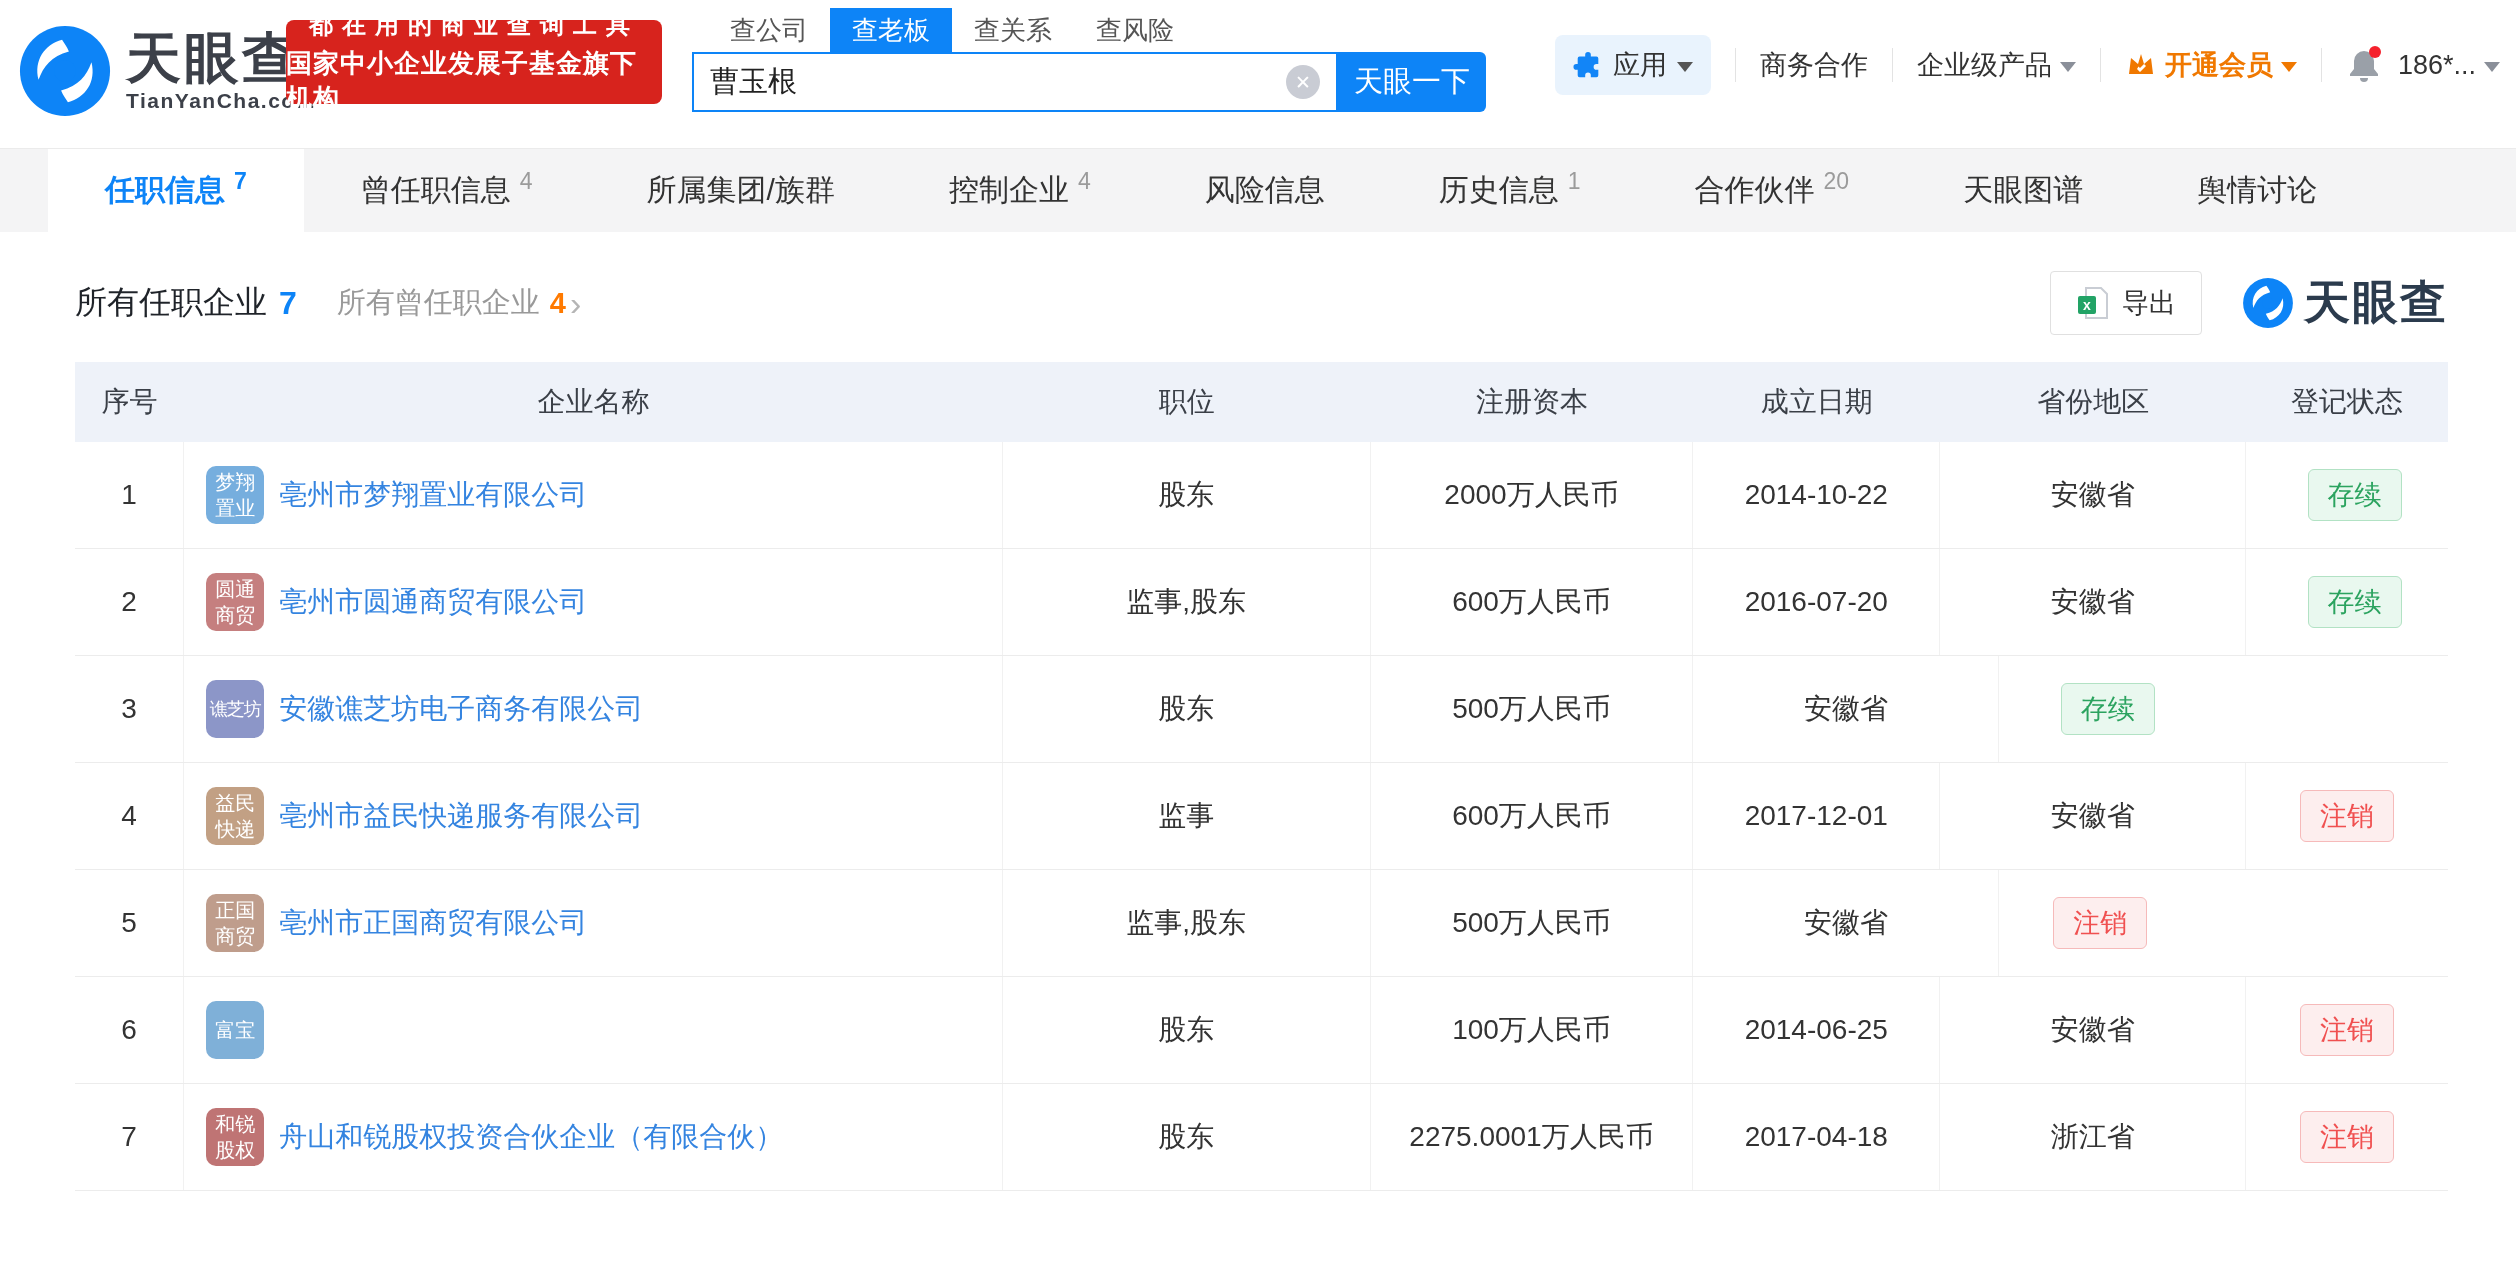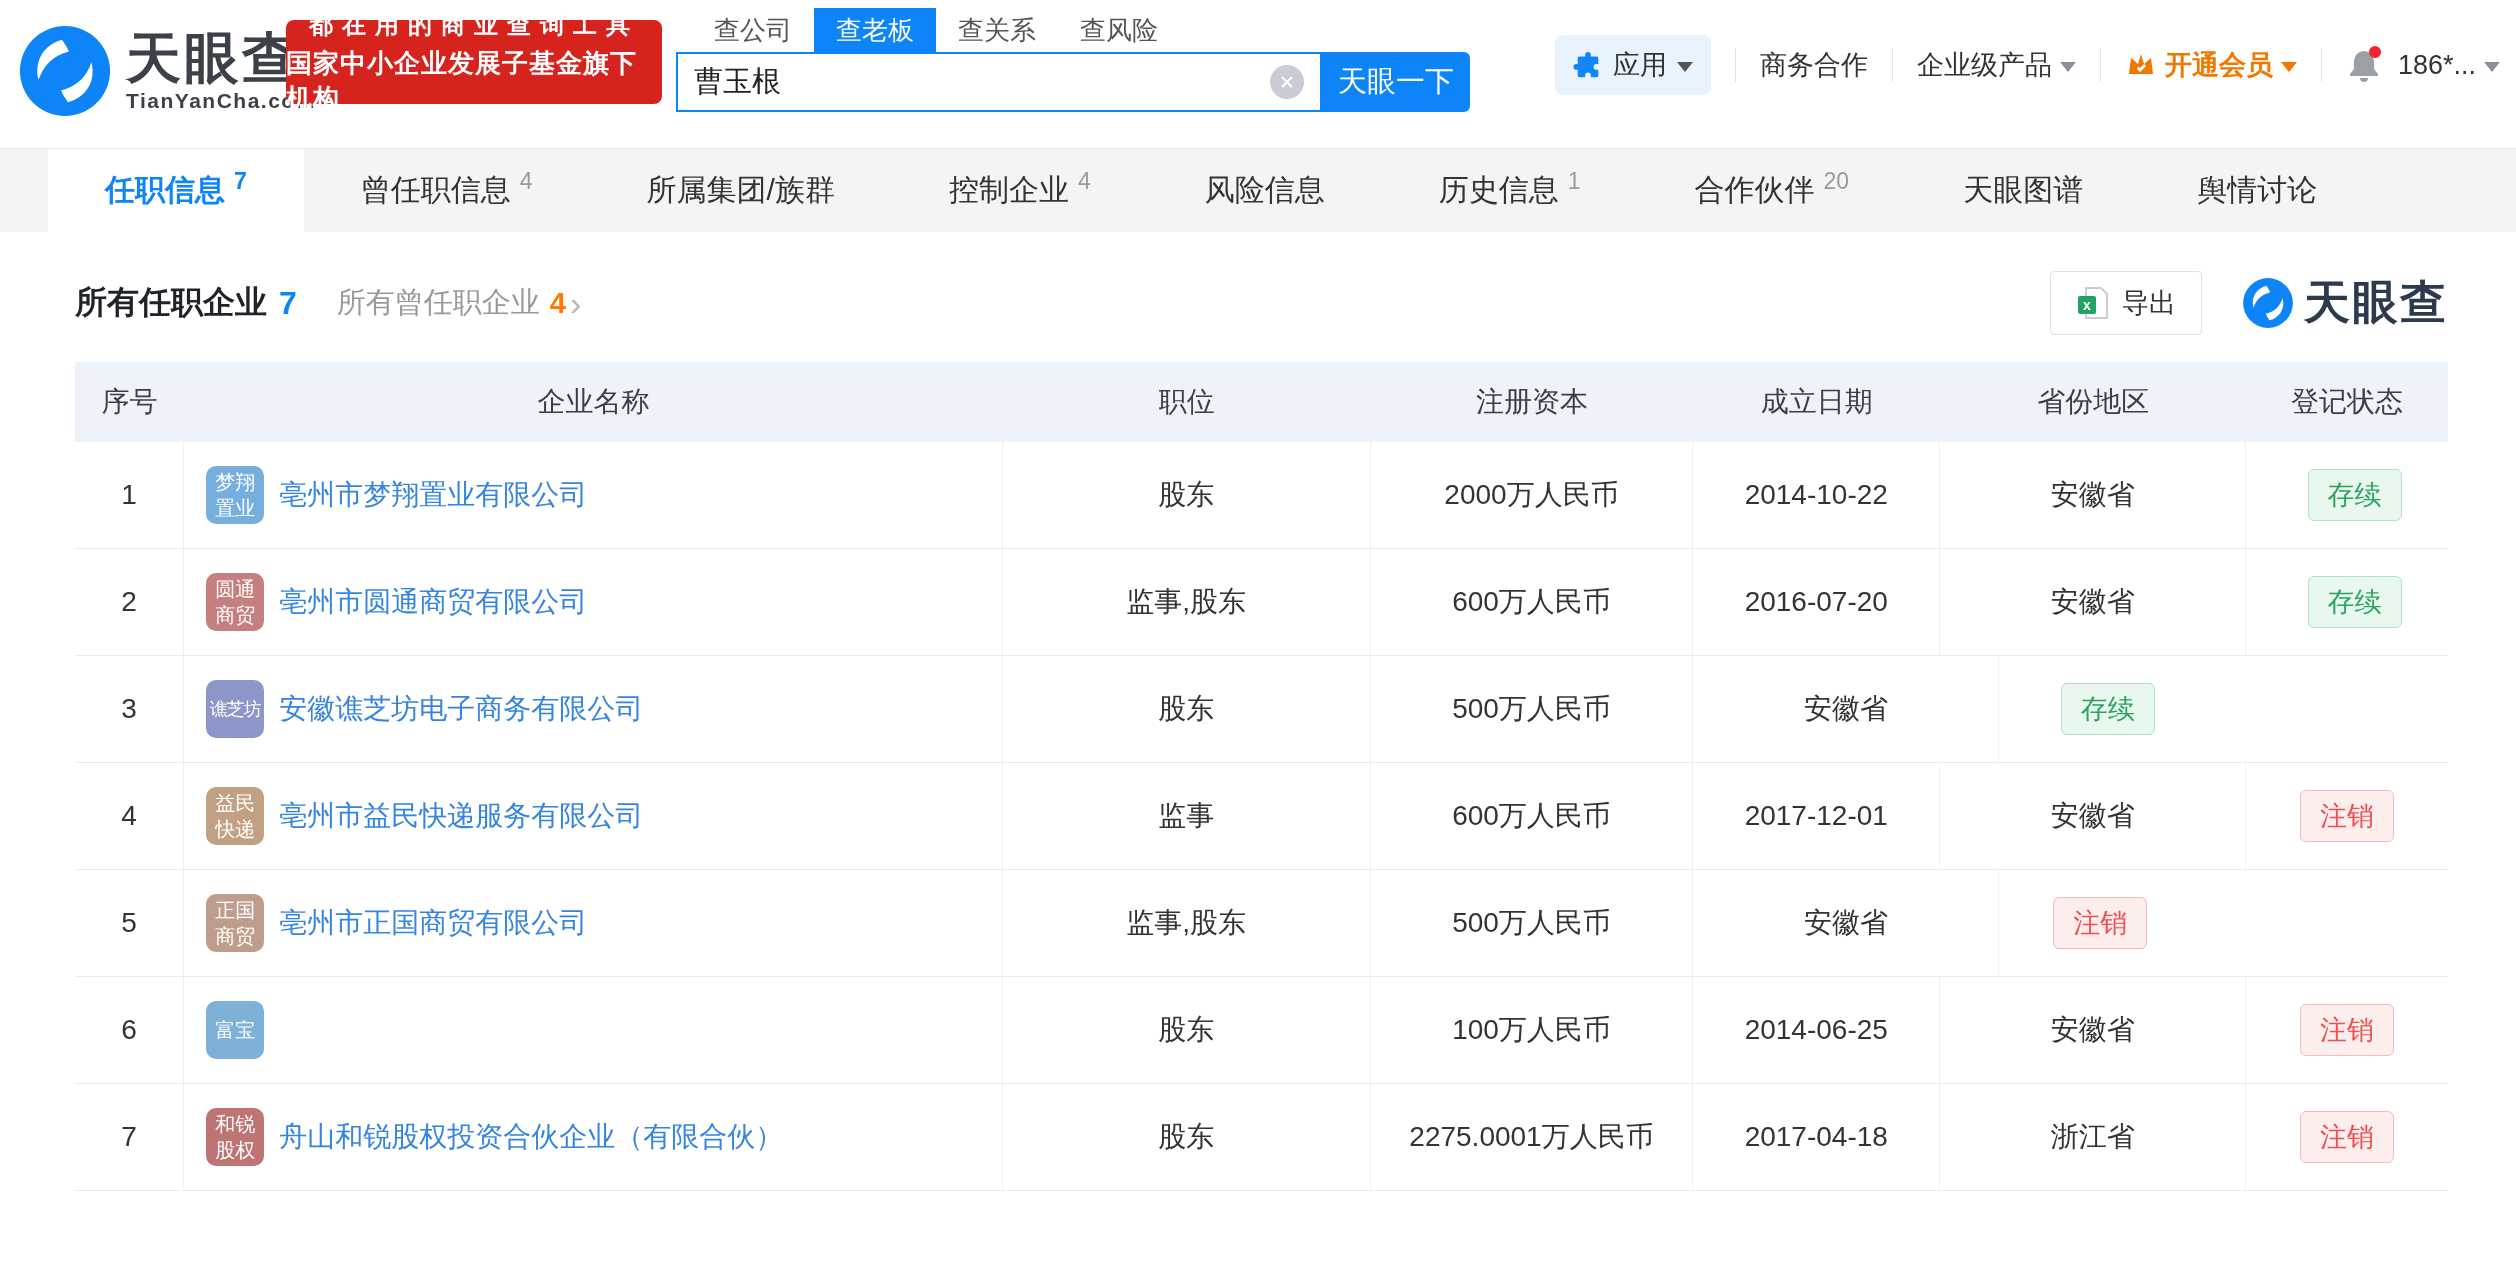--- a/index.html
+++ b/index.html
@@ -20,7 +20,7 @@
   .promo-line1 { font-size:24px; font-weight:bold; letter-spacing:9px; }
   .promo-line2 { font-size:26px; font-weight:bold; margin-top:5px; letter-spacing:1px; }
 
-  .search { position:absolute; left:676px; top:8px; width:794px; }
+  .search { position:absolute; left:692px; top:8px; width:794px; }
   .search-tabs { display:flex; align-items:stretch; height:44px; margin-left:16px; }
   .stab { display:flex; align-items:center; padding:0 22px; font-size:26px; color:#555; cursor:pointer; }
   .stab.active { background:#0d84f7; color:#fff; }

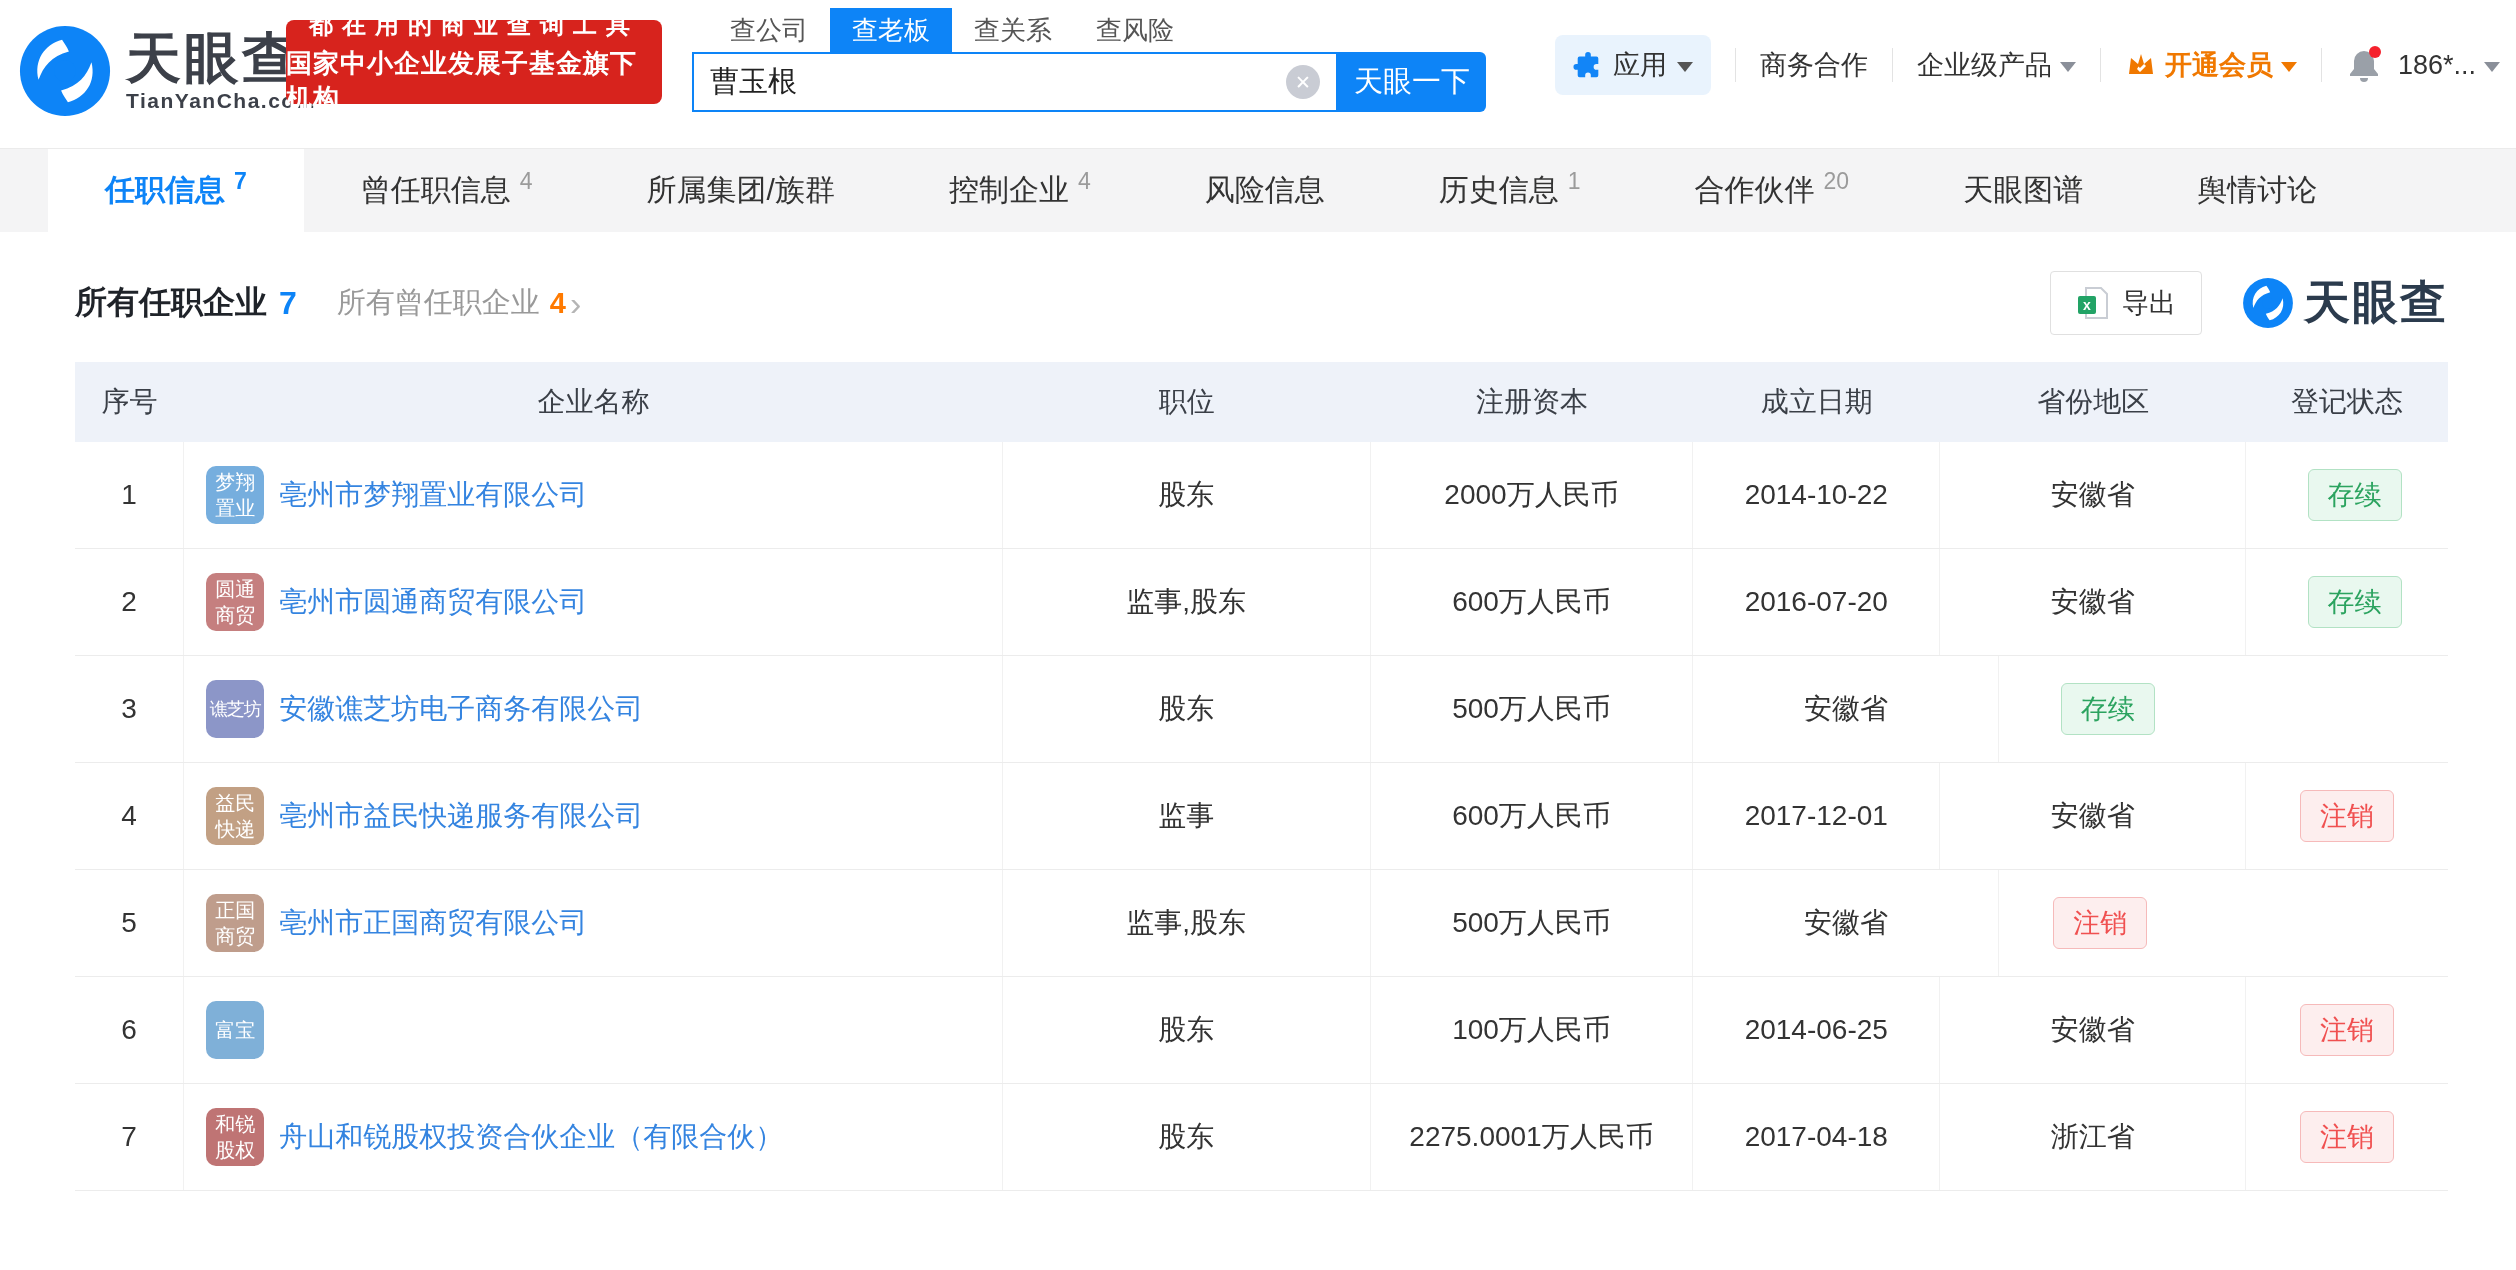--- a/index.html
+++ b/index.html
@@ -59,7 +59,7 @@
 
   
   .section-head { margin:38px 68px 0 75px; display:flex; align-items:center; height:66px; }
-  .sec-title { font-size:32px; font-weight:bold; color:#1f2329; }
+  .sec-title { font-size:32px; font-weight:normal; color:#1f2329; }
   .sec-title-count { font-size:32px; font-weight:bold; color:#0d84f7; margin-left:12px; }
   .sec-sub { display:flex; align-items:center; margin-left:40px; cursor:pointer; }
   .sec-sub-label { font-size:29px; color:#999; }

